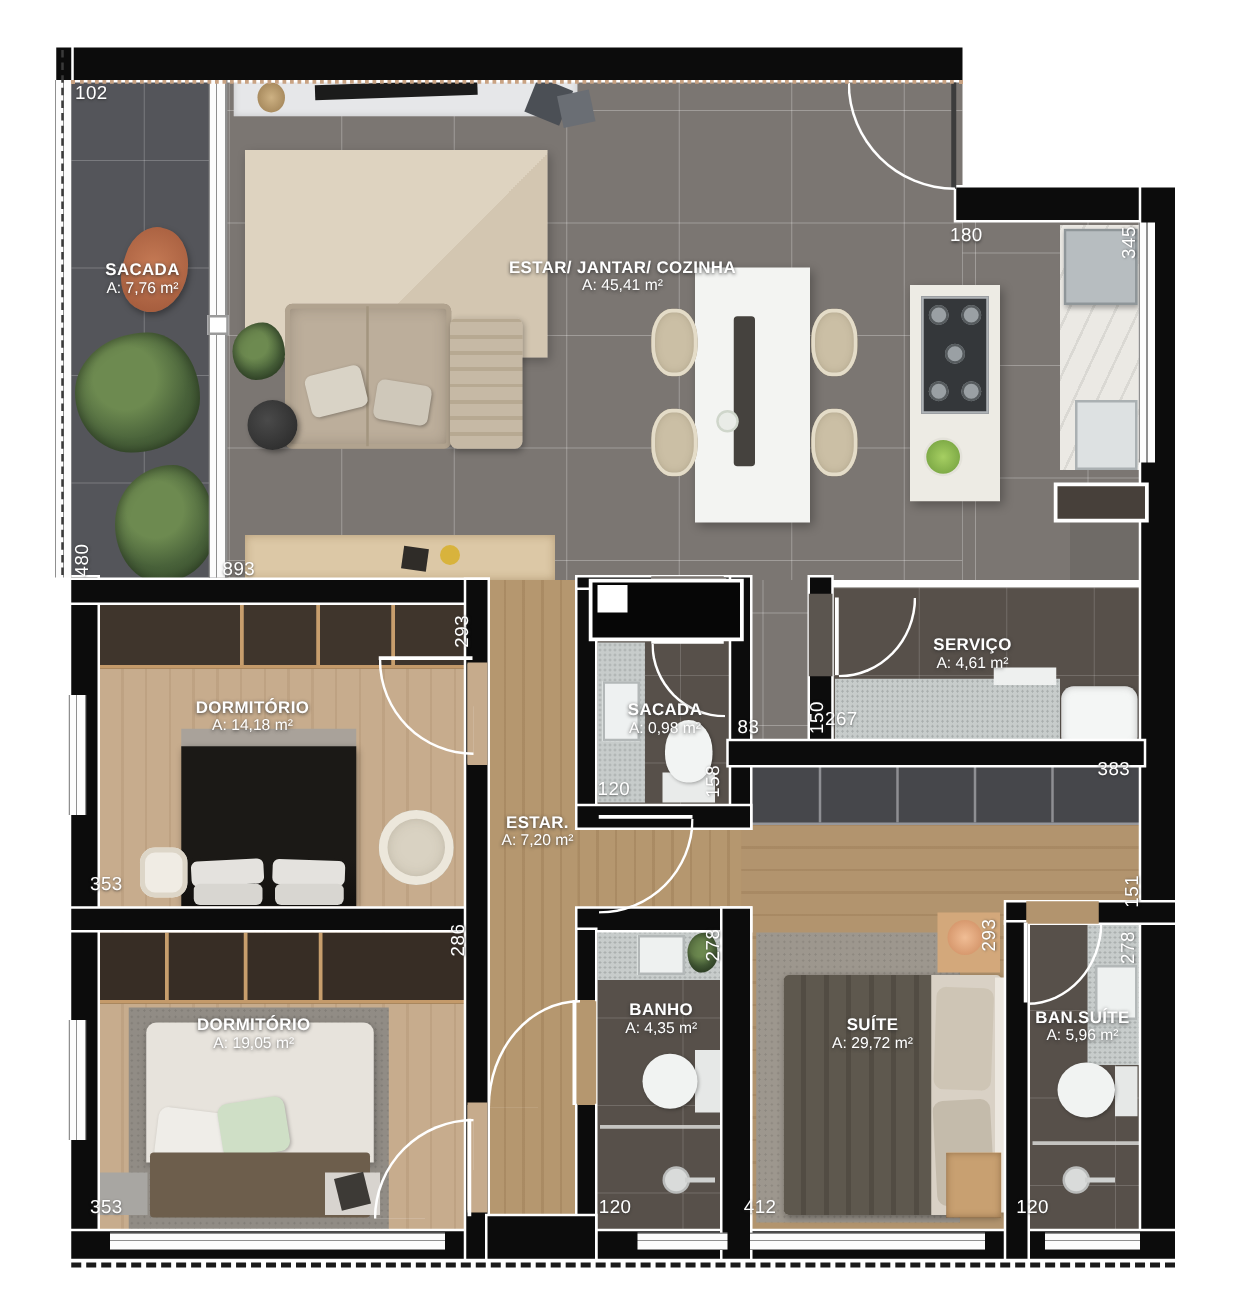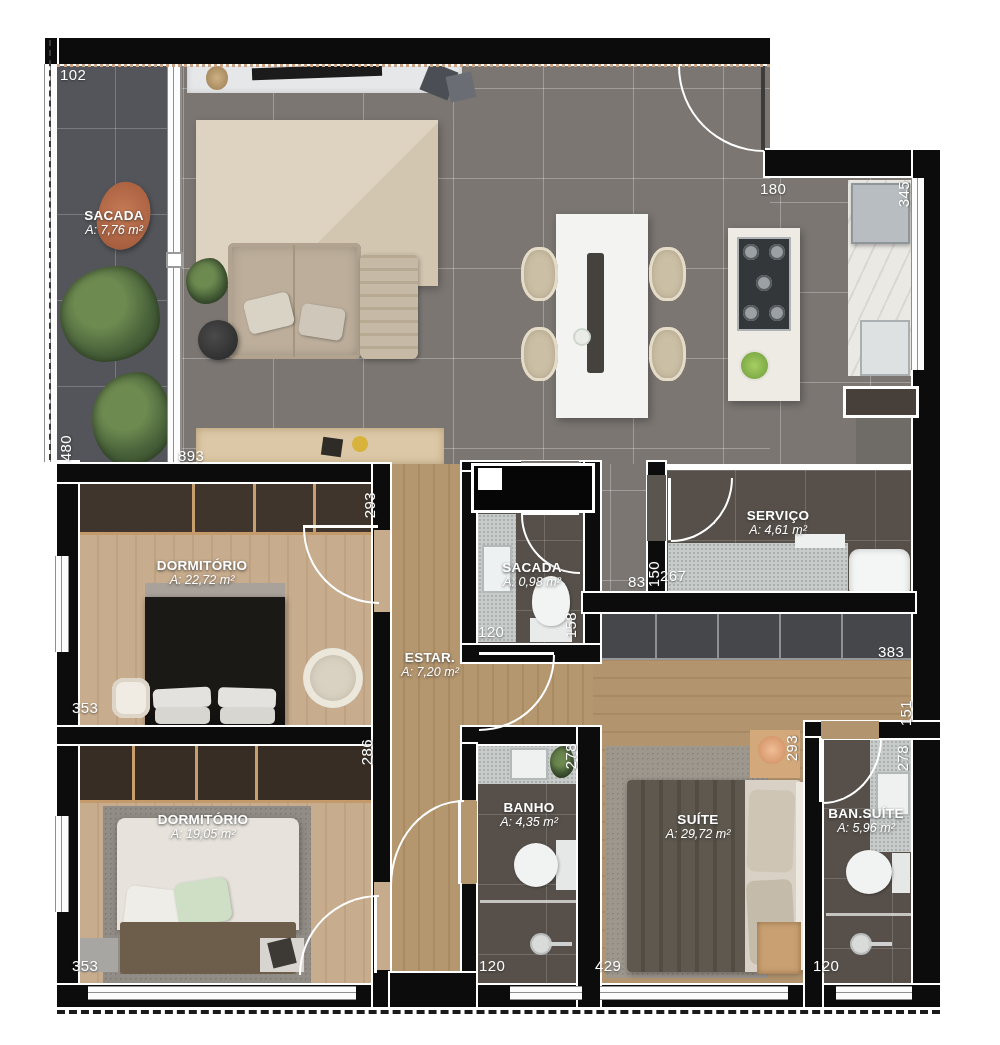--- a/index.html
+++ b/index.html
@@ -258,6 +258,10 @@
     <div class="rname">SACADA</div>
     <div class="rarea">A: 7,76 m²</div>
   </div>
+  <div class="rlabel" style="left:498px;top:206px;">
+    <div class="rname">ESTAR/ JANTAR/ COZINHA</div>
+    <div class="rarea">A: 45,41 m²</div>
+  </div>
   <div class="rlabel" style="left:202px;top:558px;">
     <div class="rname">DORMITÓRIO</div>
     <div class="rarea">A: 22,72 m²</div>

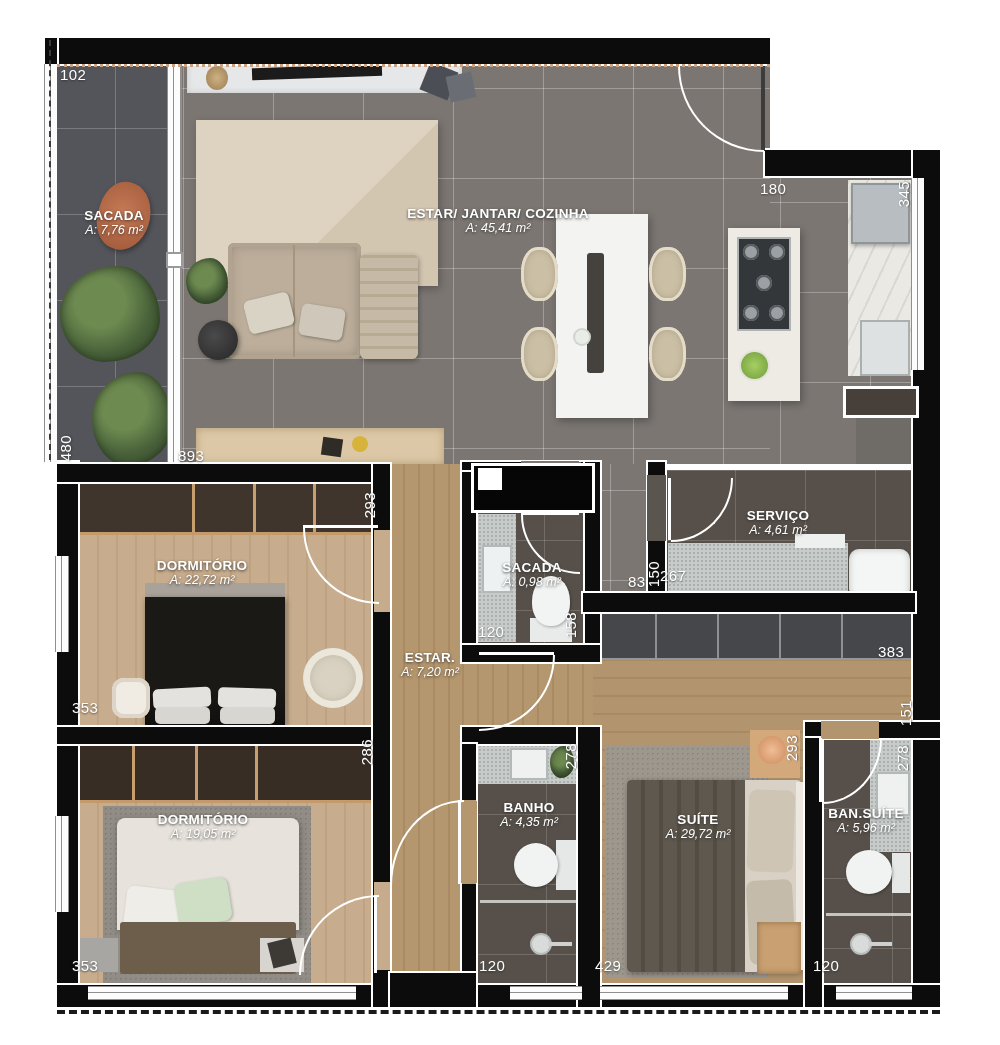--- a/index.html
+++ b/index.html
@@ -22,7 +22,7 @@
   .rlabel{position:absolute;transform:translateX(-50%);text-align:center;color:#fff;
           text-shadow:0 1px 3px rgba(45,45,45,.9);white-space:nowrap;z-index:30;}
   .rname{font-weight:bold;font-size:13.5px;letter-spacing:.3px;}
-  .rarea{font-size:12.5px;font-style:italic;}
+  .rarea{font-size:12.5px;}
   .tile-dark{background-color:#54555a;
     background-image:linear-gradient(rgba(255,255,255,.22) 1px,transparent 1px),
                      linear-gradient(90deg,rgba(255,255,255,.22) 1px,transparent 1px);

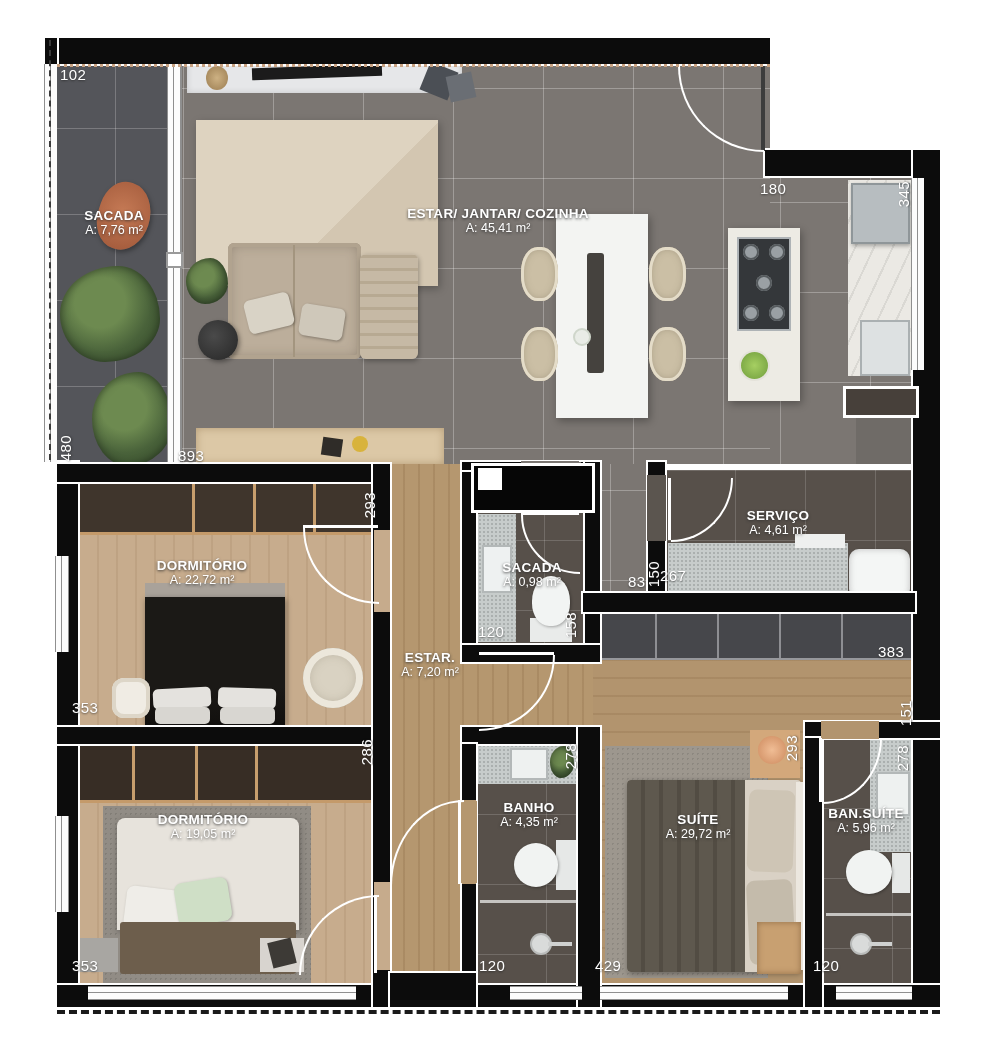--- a/index.html
+++ b/index.html
@@ -264,7 +264,7 @@
   </div>
   <div class="rlabel" style="left:202px;top:558px;">
     <div class="rname">DORMITÓRIO</div>
-    <div class="rarea">A: 22,72 m²</div>
+    <div class="rarea">A: 14,18 m²</div>
   </div>
   <div class="rlabel" style="left:532px;top:560px;">
     <div class="rname">SACADA</div>

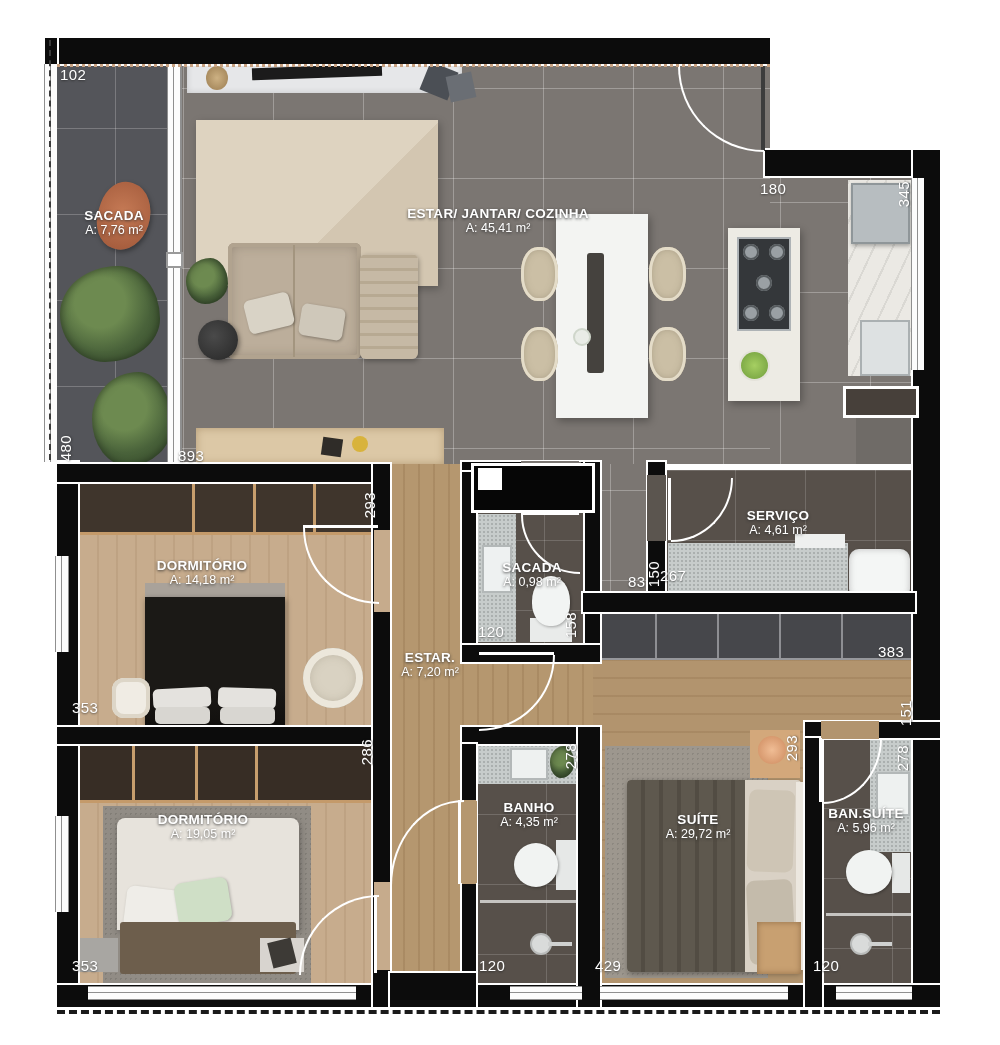--- a/index.html
+++ b/index.html
@@ -304,7 +304,7 @@
   <div class="dim" style="left:72px;top:700px;">353</div>
   <div class="dim" style="left:478px;top:624px;">120</div>
   <div class="dim v" style="left:551px;top:617px;width:40px;text-align:center;">158</div>
-  <div class="dim" style="left:590px;top:574px;margin-left:38px;">83</div>
+  <div class="dim" style="left:590px;top:574px;">83</div>
   <div class="dim v" style="left:634px;top:566px;width:40px;text-align:center;">150</div>
   <div class="dim" style="left:660px;top:568px;">267</div>
   <div class="dim" style="left:878px;top:644px;">383</div>

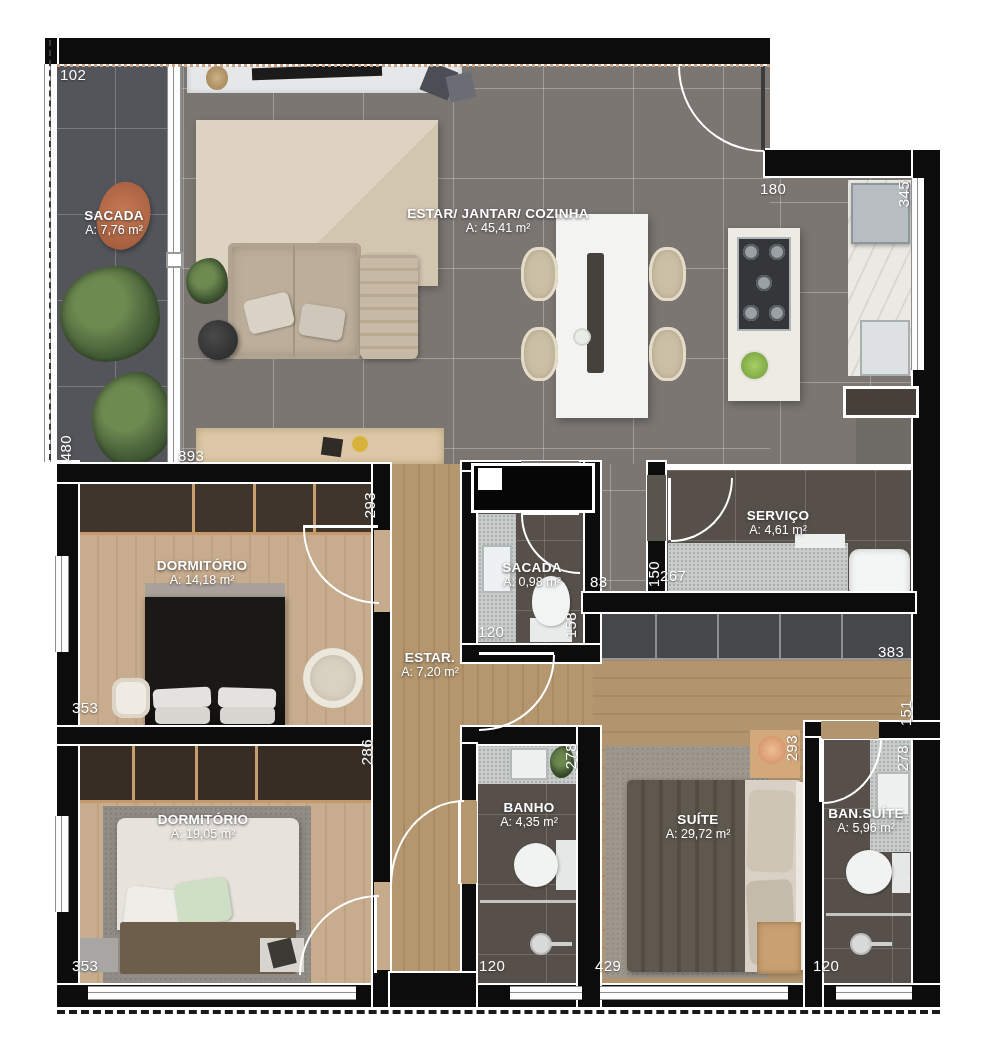--- a/index.html
+++ b/index.html
@@ -307,7 +307,7 @@
   <div class="dim" style="left:590px;top:574px;">83</div>
   <div class="dim v" style="left:634px;top:566px;width:40px;text-align:center;">150</div>
   <div class="dim" style="left:660px;top:568px;">267</div>
-  <div class="dim" style="left:878px;top:644px;">383</div>
+  <div class="dim" style="left:878px;top:608px;">383</div>
   <div class="dim v" style="left:886px;top:705px;width:40px;text-align:center;">151</div>
   <div class="dim v" style="left:347px;top:744px;width:40px;text-align:center;">286</div>
   <div class="dim v" style="left:551px;top:748px;width:40px;text-align:center;">278</div>

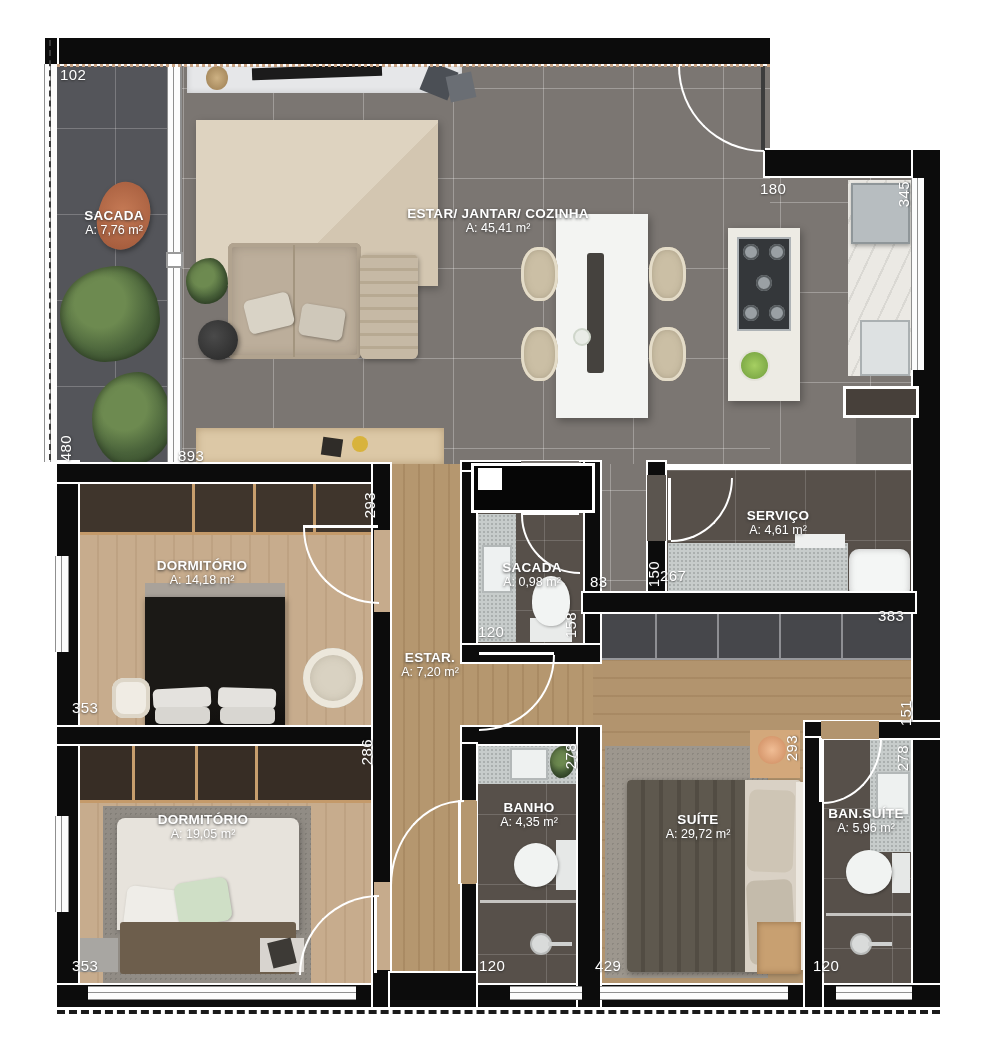--- a/index.html
+++ b/index.html
@@ -315,7 +315,7 @@
   <div class="dim v" style="left:883px;top:750px;width:40px;text-align:center;">278</div>
   <div class="dim" style="left:72px;top:958px;">353</div>
   <div class="dim" style="left:479px;top:958px;">120</div>
-  <div class="dim" style="left:595px;top:958px;">429</div>
+  <div class="dim" style="left:595px;top:958px;">412</div>
   <div class="dim" style="left:813px;top:958px;">120</div>
 
 </div>

